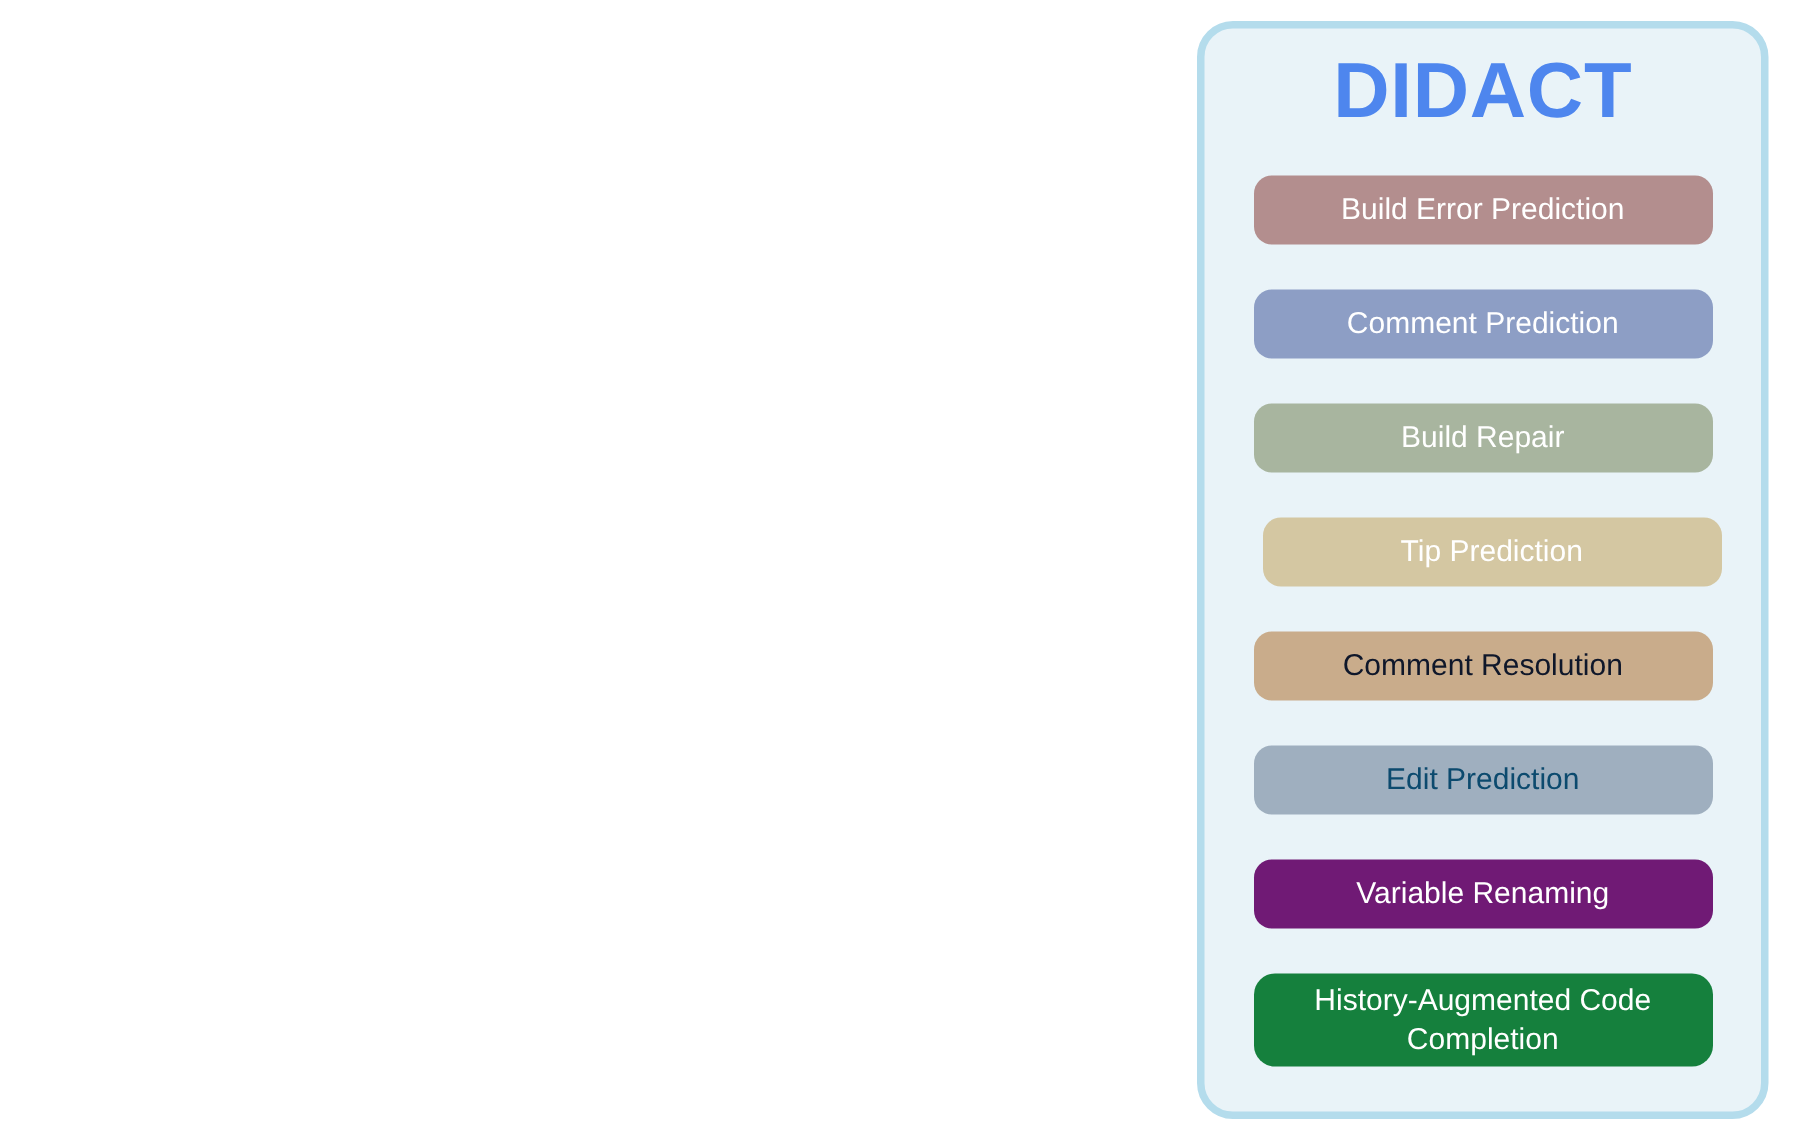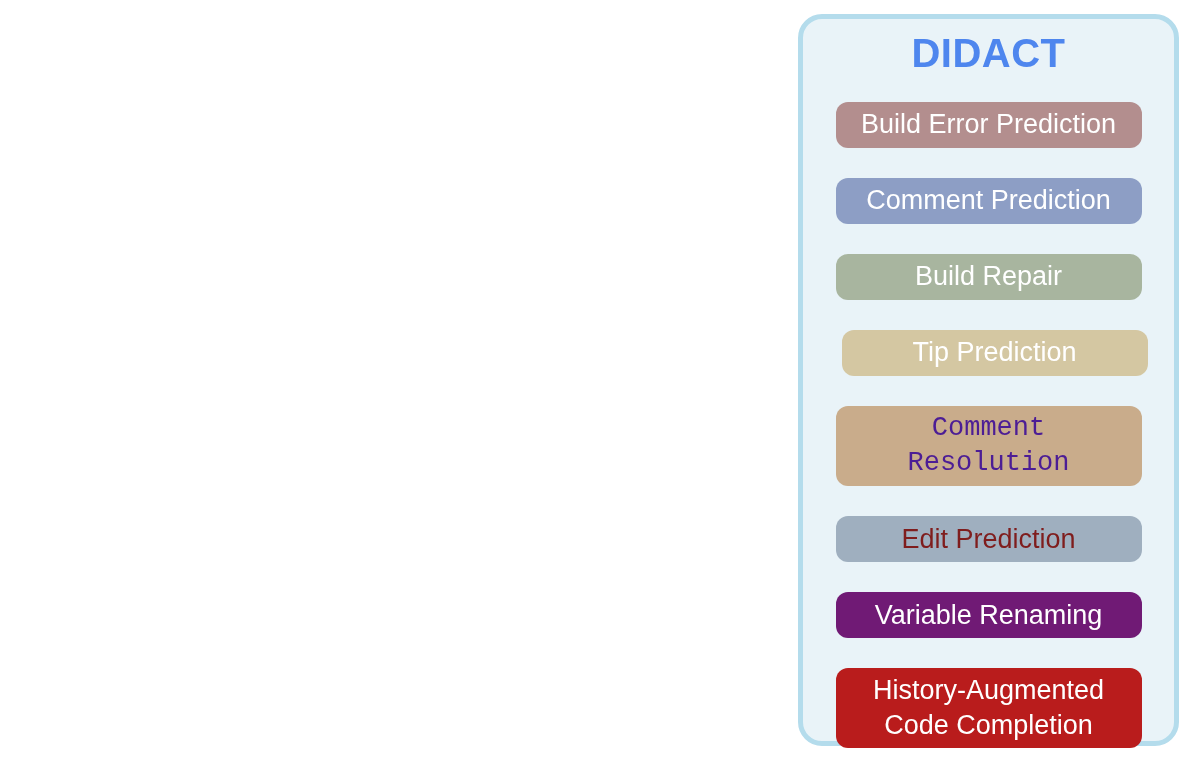--- a/index.html
+++ b/index.html
@@ -28,7 +28,7 @@
   .panel-title {
     text-align: center;
     margin-top: 12px;
-    font-size: 40px;
+    font-size: 52px;
     font-weight: bold;
     letter-spacing: 0.5px;
     color: #4e86ee; 

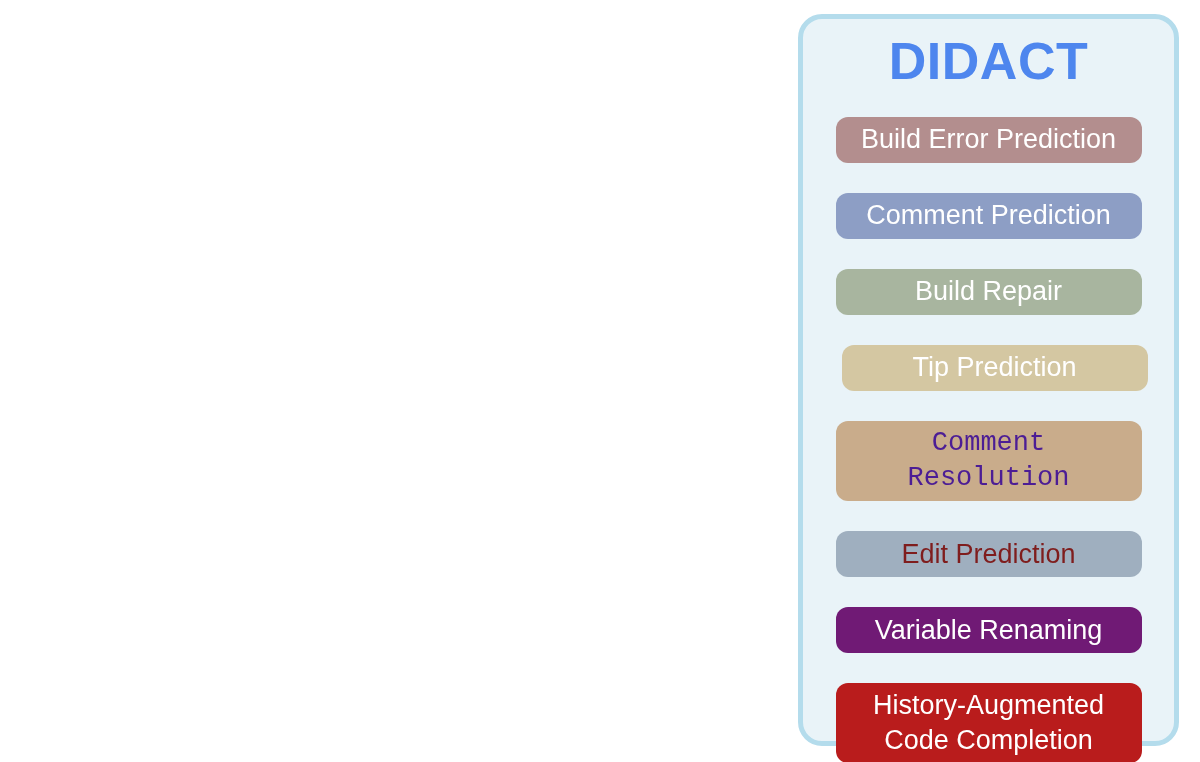--- a/index.html
+++ b/index.html
@@ -49,7 +49,7 @@
     align-items: center;
     justify-content: center;
     color: #ffffff;
-    font-size: 27px;
+    font-size: 20px;
     line-height: 1.3;
     text-align: center;
     padding: 5px 14px;

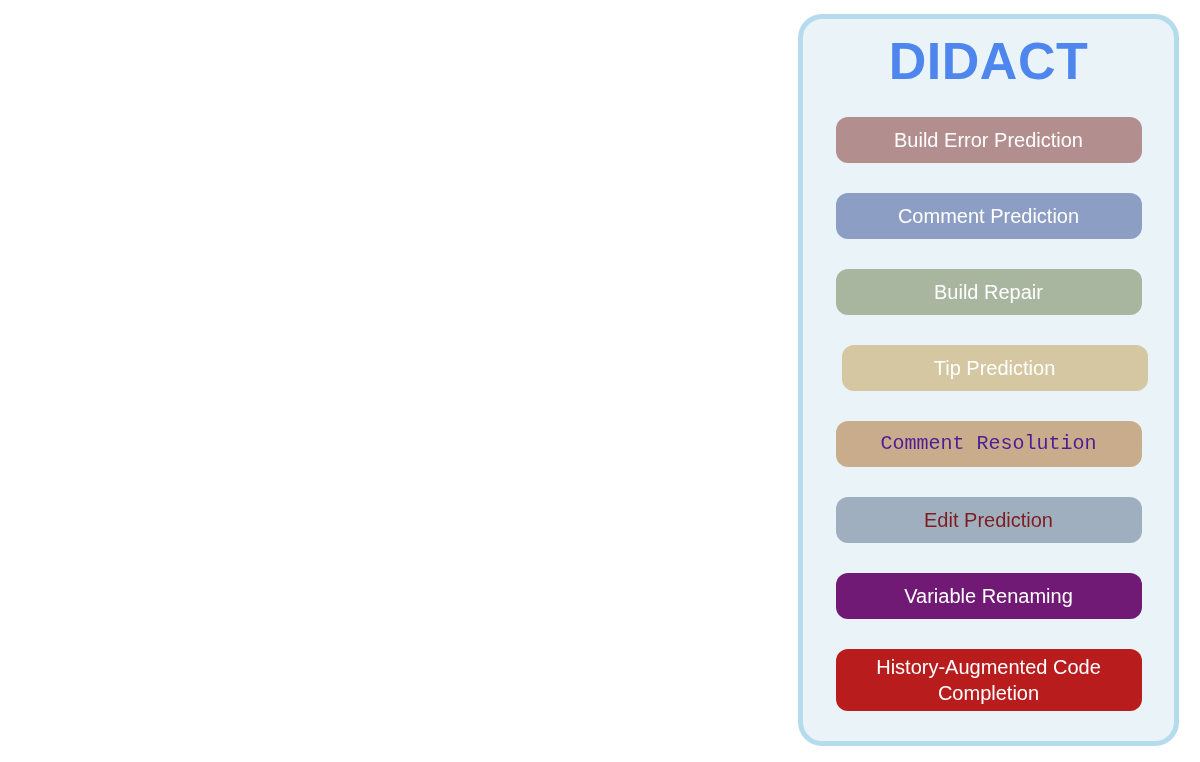--- a/index.html
+++ b/index.html
@@ -73,7 +73,7 @@
       <div class="pill" style="background: rgb(212, 199, 162); color: rgb(255, 255, 255); margin-left: 12px;">
         <span>Tip Prediction</span>
       </div>
-      <div class="pill" style="background: rgb(201, 172, 139); color: #4c1d95; font-family: Liberation Mono, monospace;">
+      <div class="pill" style="background: rgb(201, 172, 139); color: #0f172a;">
         <span>Comment Resolution</span>
       </div>
       <div class="pill" style="background: rgb(159, 175, 191); color: #7f1d1d;">

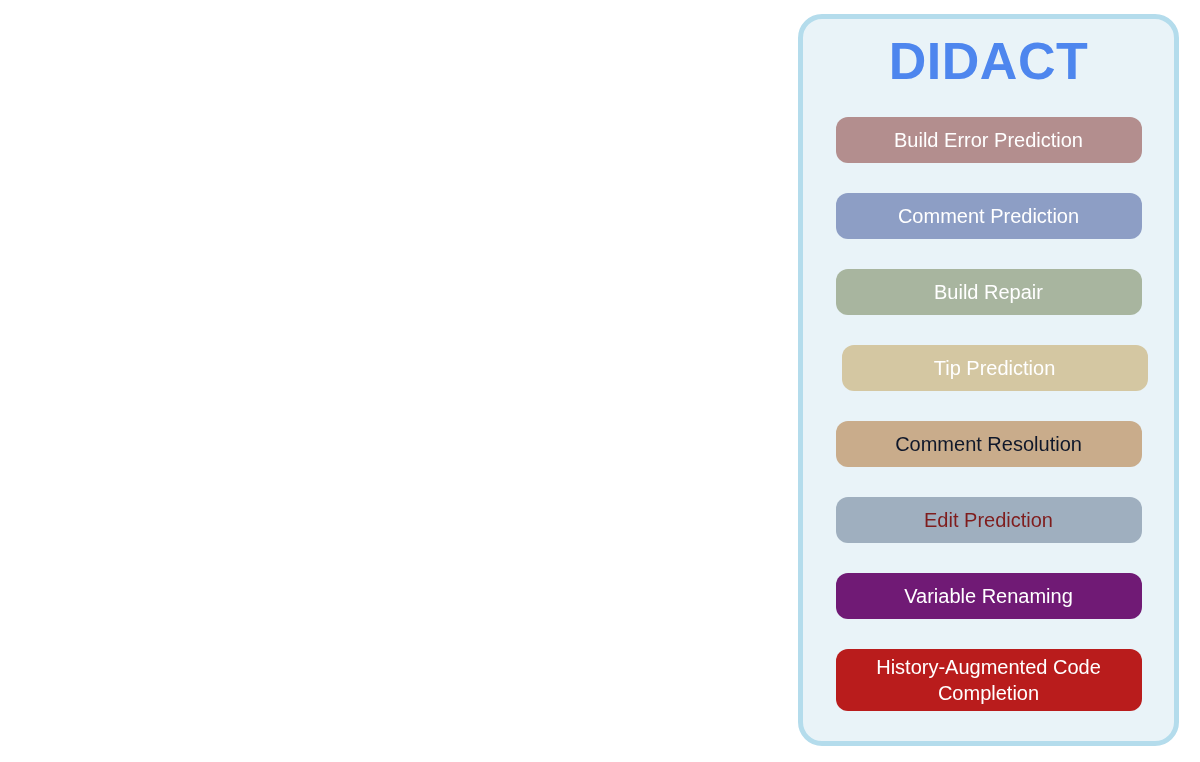--- a/index.html
+++ b/index.html
@@ -76,7 +76,7 @@
       <div class="pill" style="background: rgb(201, 172, 139); color: #0f172a;">
         <span>Comment Resolution</span>
       </div>
-      <div class="pill" style="background: rgb(159, 175, 191); color: #7f1d1d;">
+      <div class="pill" style="background: rgb(159, 175, 191); color: #0c4a6e;">
         <span>Edit Prediction</span>
       </div>
       <div class="pill" style="background: #701a75; color: rgb(255, 255, 255);">

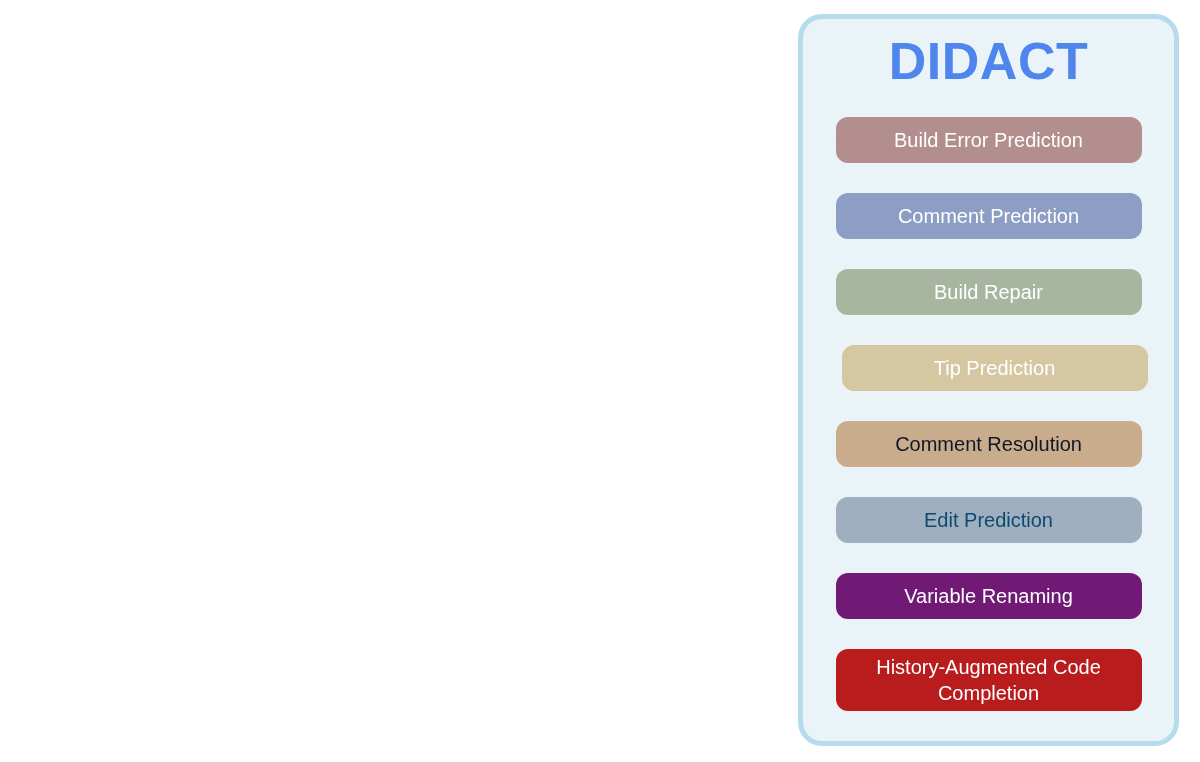--- a/index.html
+++ b/index.html
@@ -82,7 +82,7 @@
       <div class="pill" style="background: #701a75; color: rgb(255, 255, 255);">
         <span>Variable Renaming</span>
       </div>
-      <div class="pill" style="background: #b91c1c; color: rgb(255, 255, 255);">
+      <div class="pill" style="background: #15803d; color: rgb(255, 255, 255); border-radius: 14px;">
         <span>History-Augmented Code Completion</span>
       </div>
     </div>

